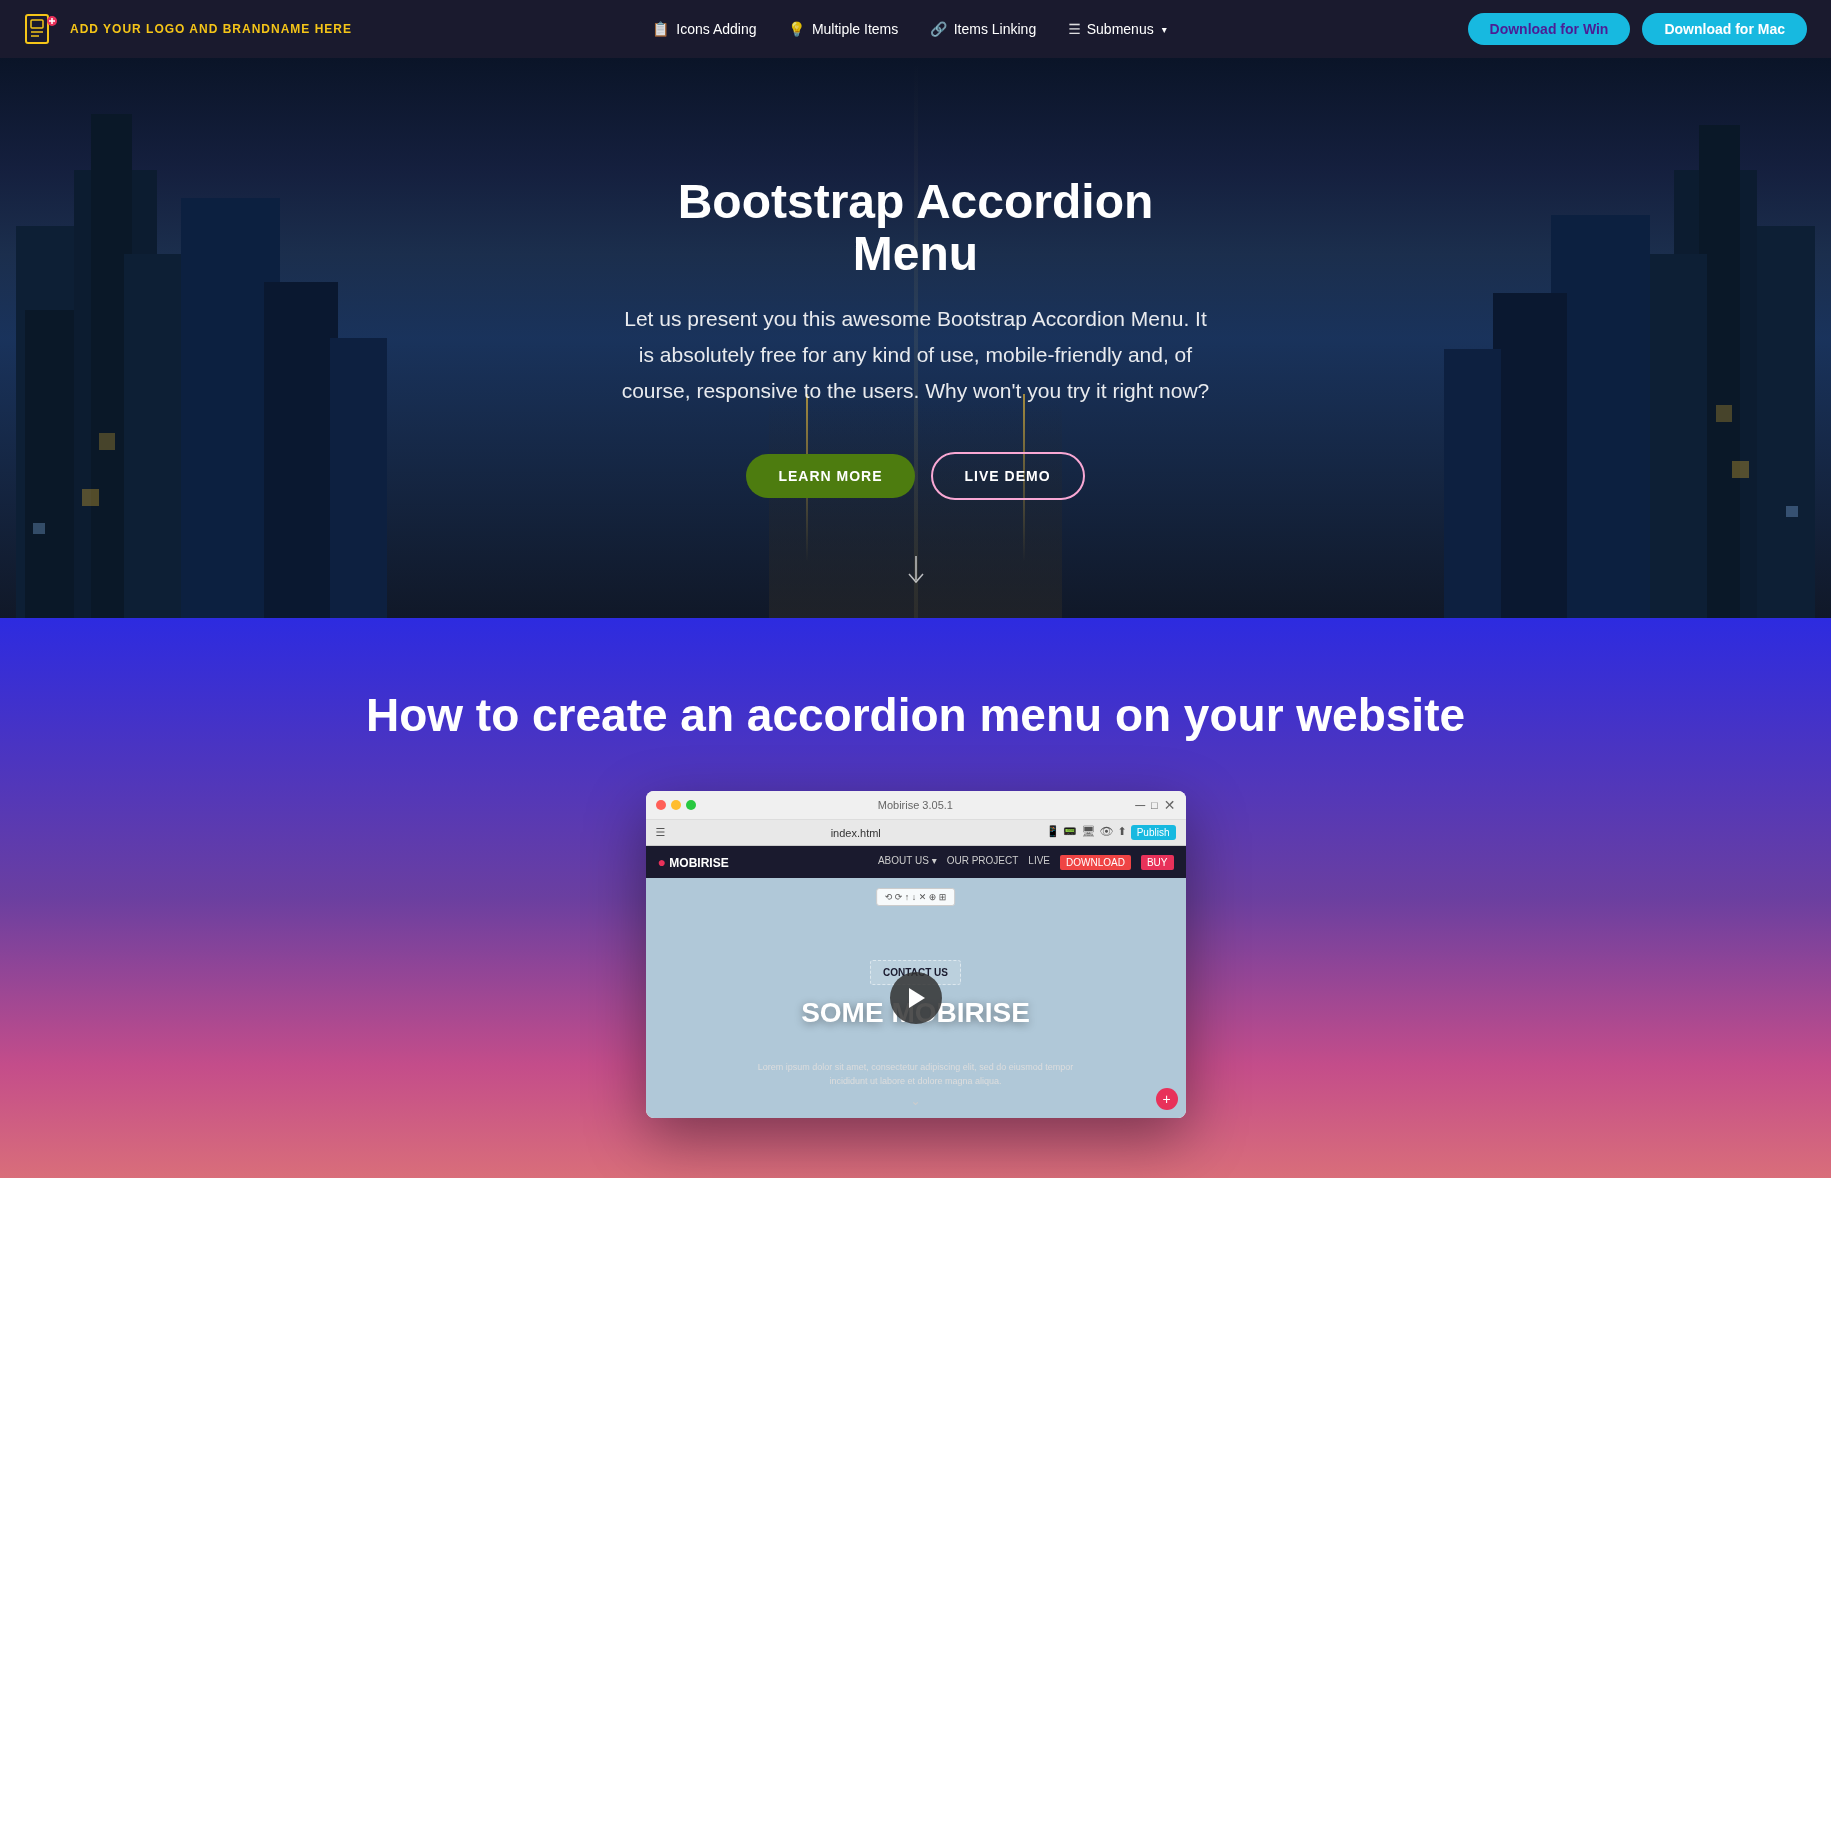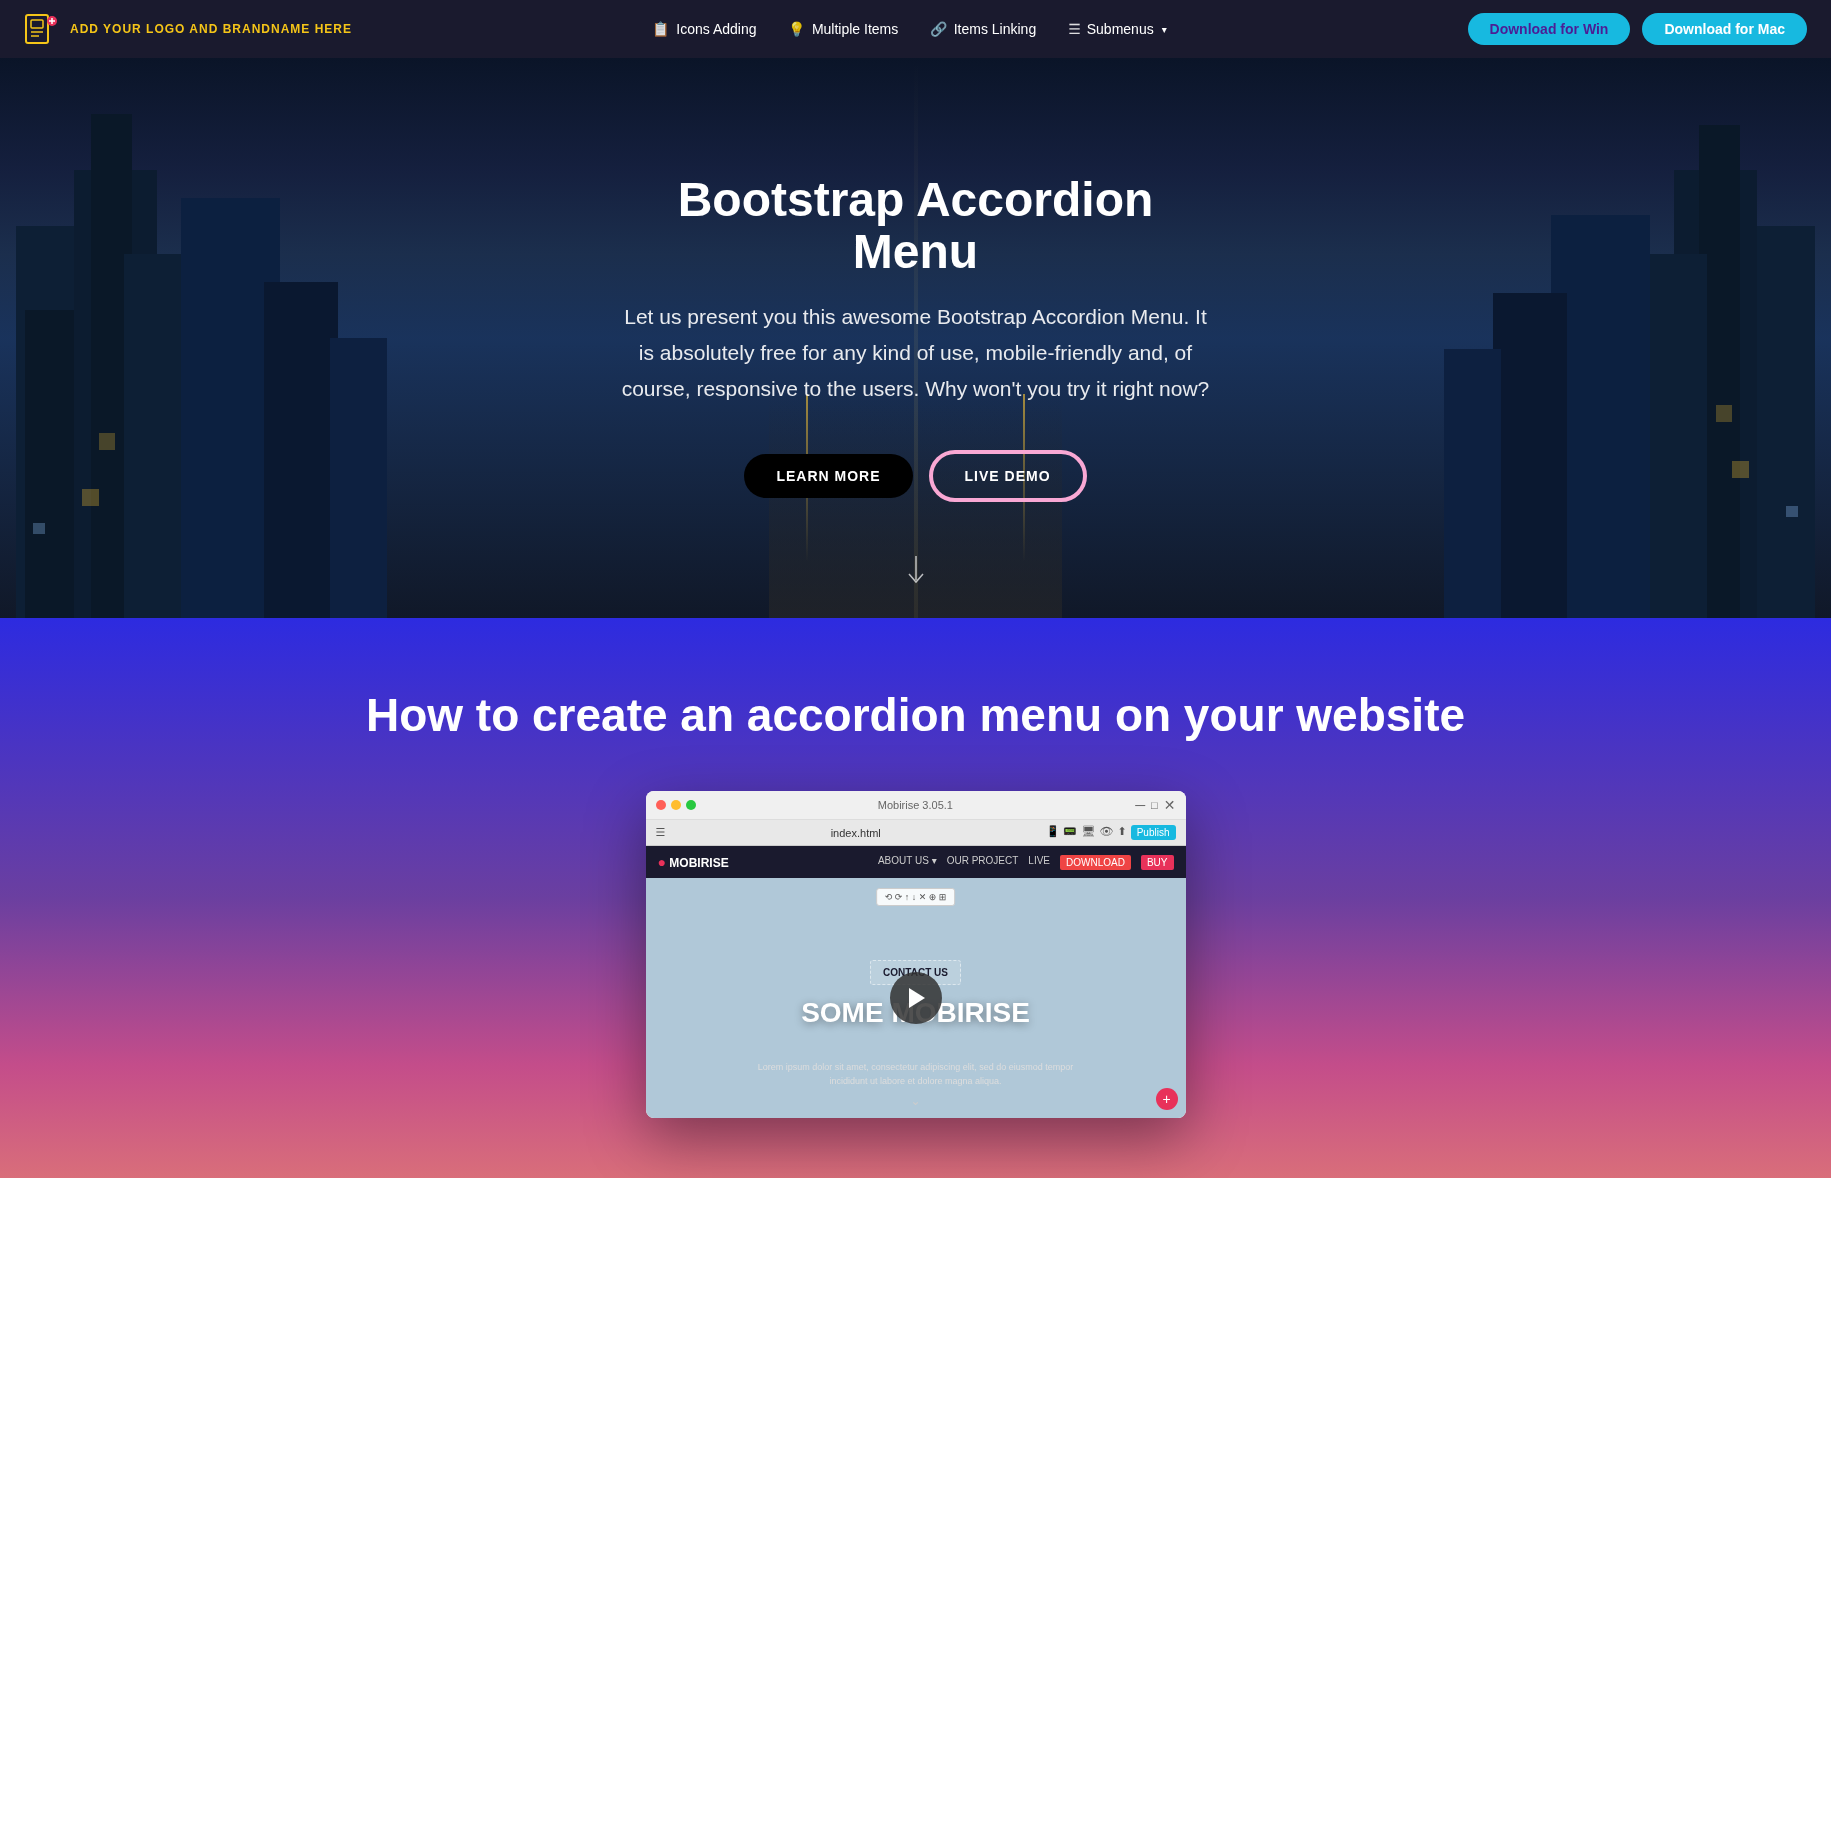--- a/index.html
+++ b/index.html
@@ -124,7 +124,7 @@
       align-items: center;
     }
     .btn-learn {
-      background: #000000;
+      background: #4d7c0f;
       color: #fff;
       border: none;
       border-radius: 28px;

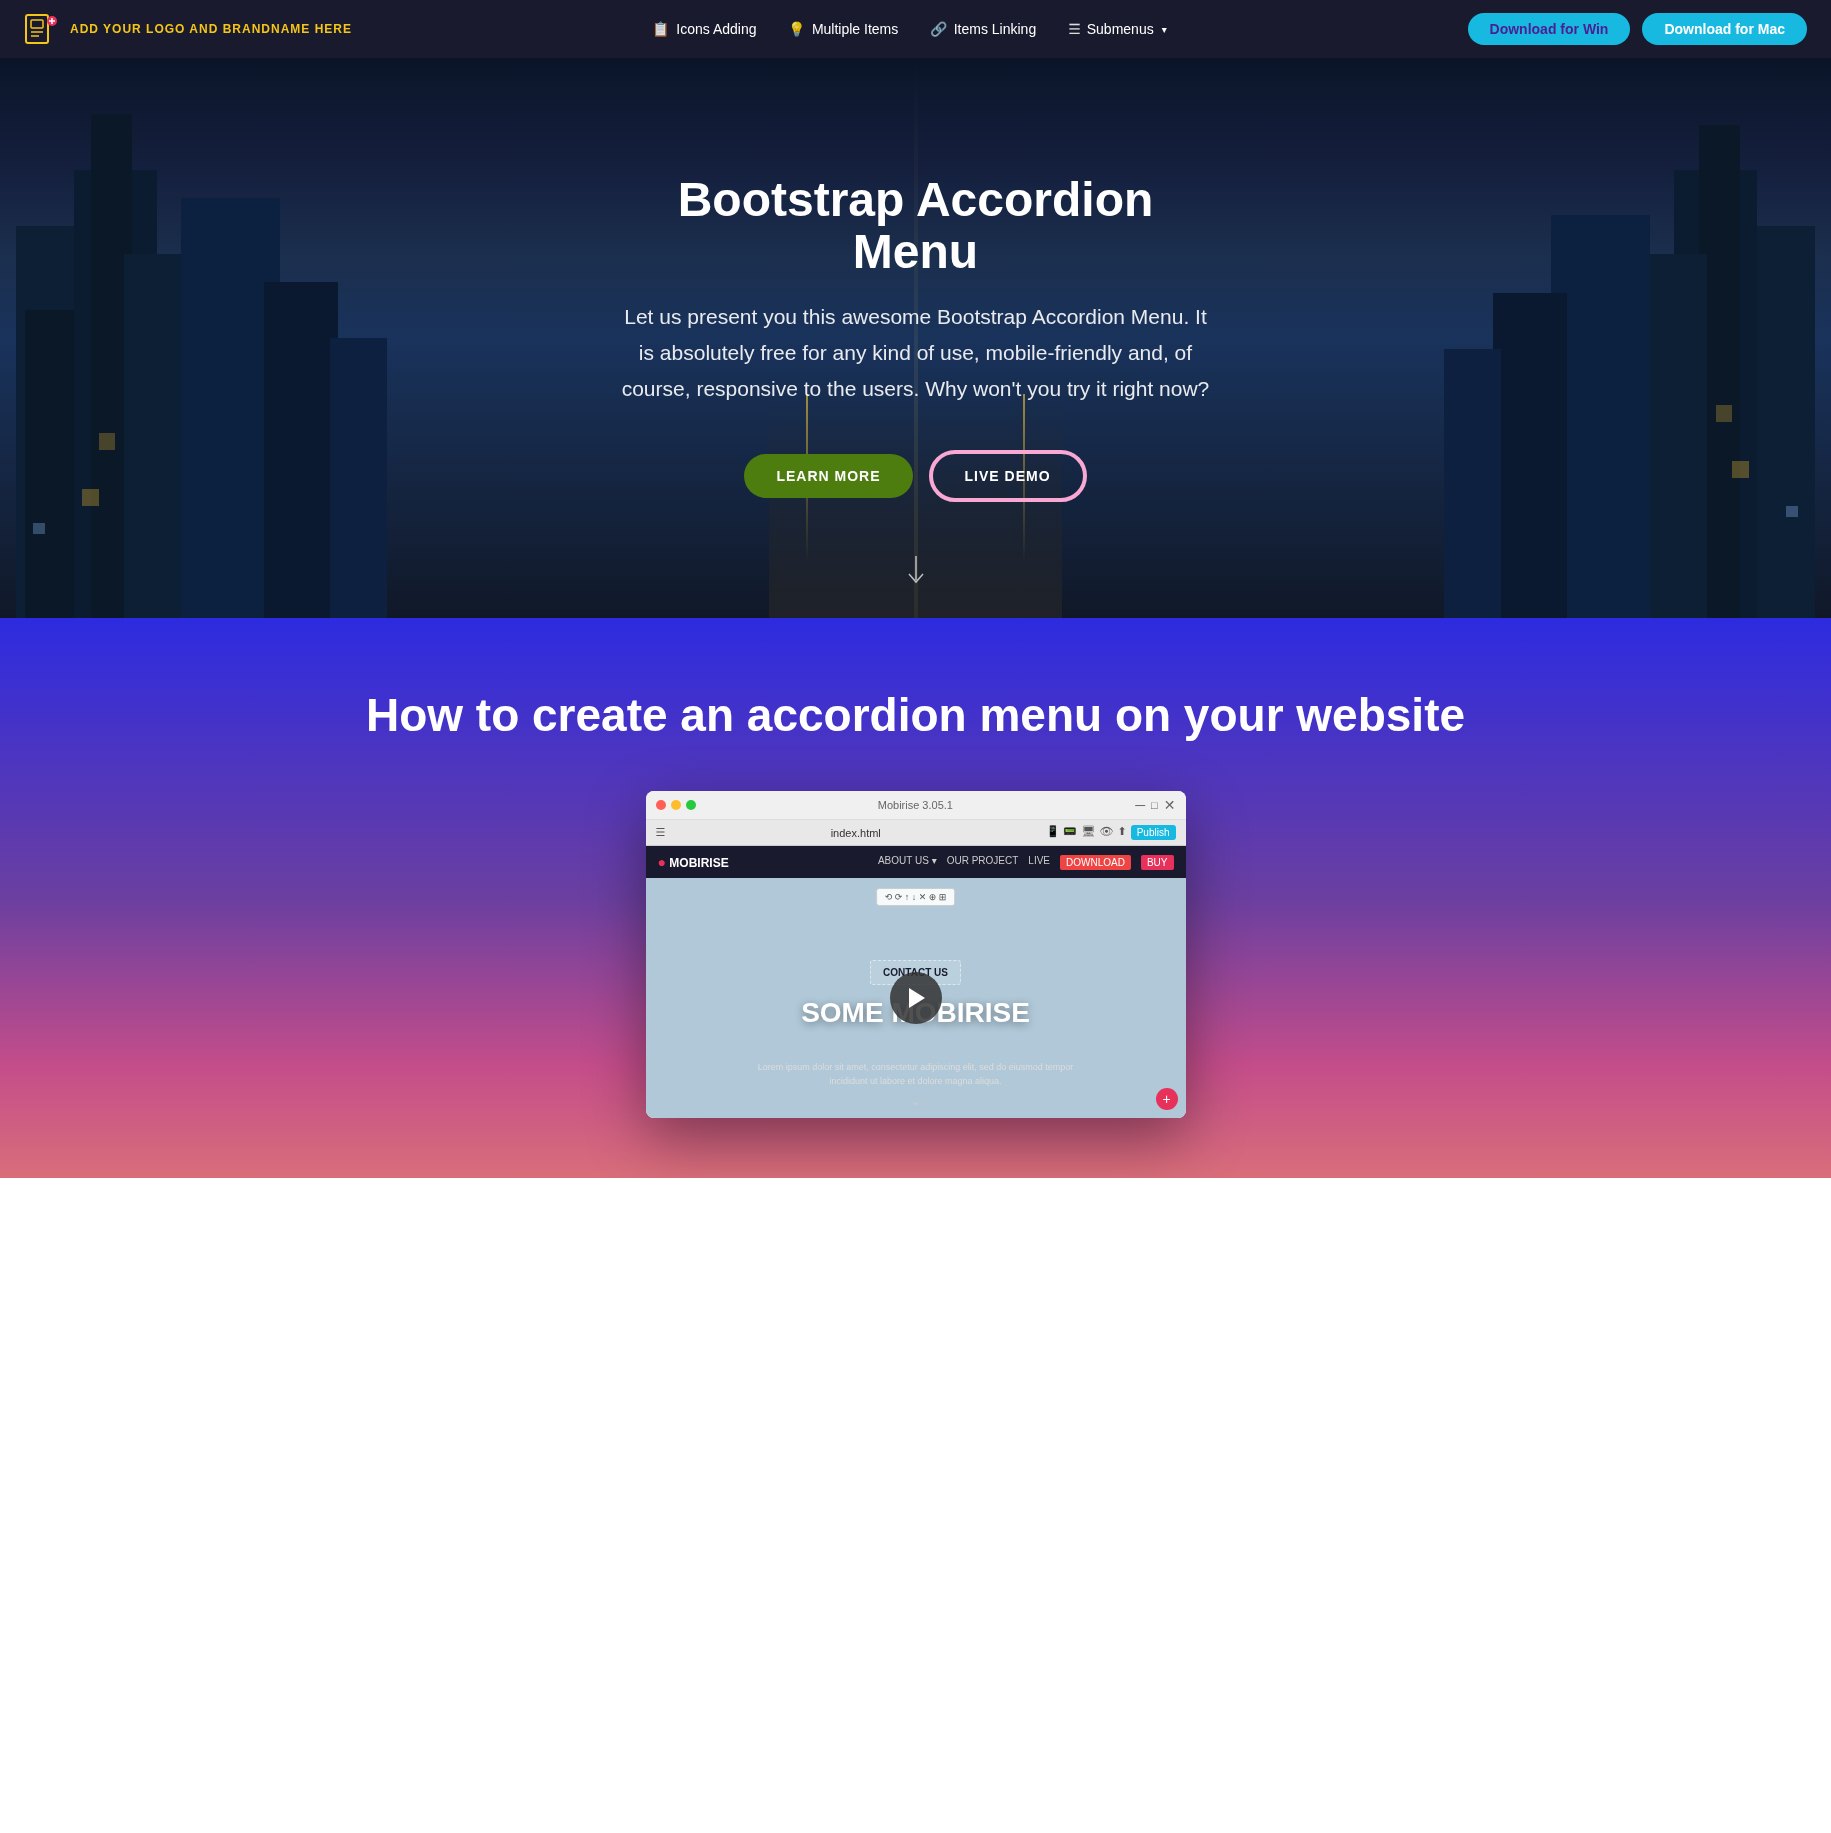--- a/index.html
+++ b/index.html
@@ -138,7 +138,7 @@
     .btn-demo {
       background: transparent;
       color: #fff;
-      border: 4px solid #f9a8d4;
+      border: 2px solid #f9a8d4;
       border-radius: 28px;
       padding: 14px 32px;
       font-size: 14px;

